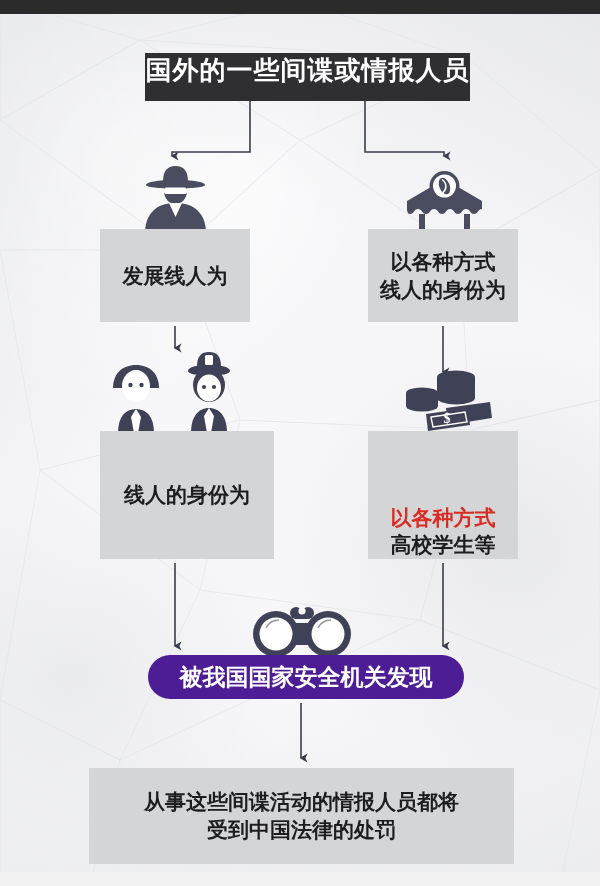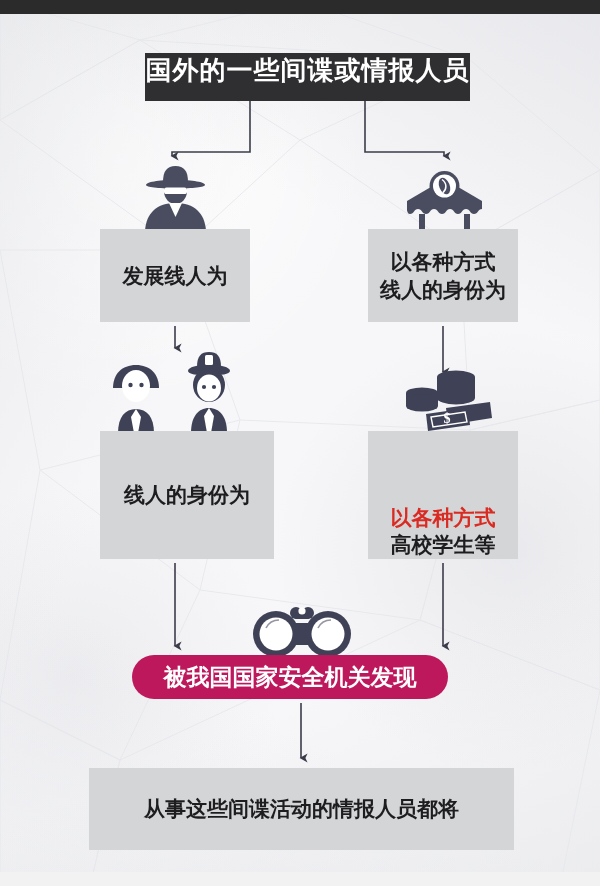--- a/index.html
+++ b/index.html
@@ -91,11 +91,11 @@
   
   .pill {
     position: absolute;
-    left: 132px;
+    left: 148px;
     top: 655px;
     width: 316px;
     height: 44px;
-    background: #be185d;
+    background: #4c1d95;
     border-radius: 22px;
     display: flex;
     align-items: center;

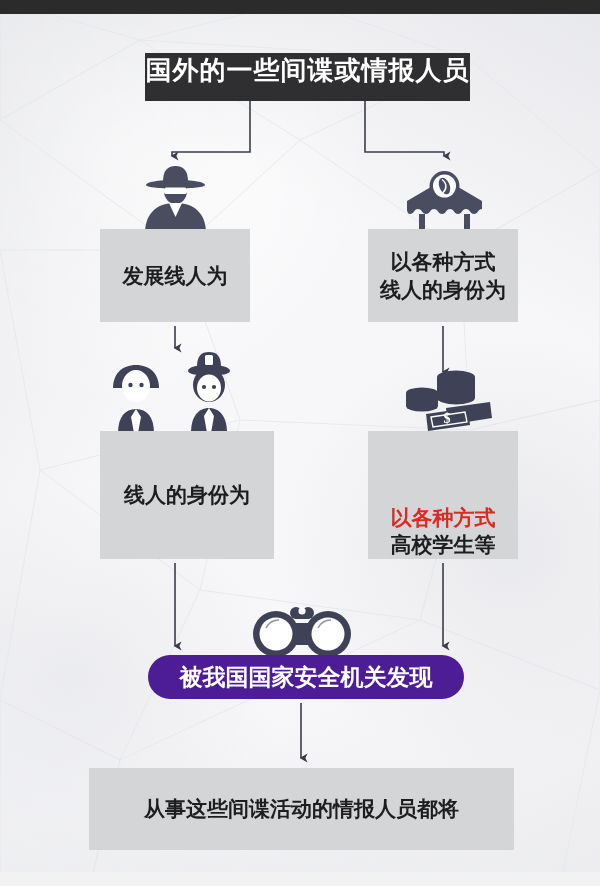--- a/index.html
+++ b/index.html
@@ -114,7 +114,7 @@
     left: 89px;
     top: 768px;
     width: 425px;
-    height: 82px;
+    height: 96px;
     background: #d4d5d7;
     display: flex;
     flex-direction: column;

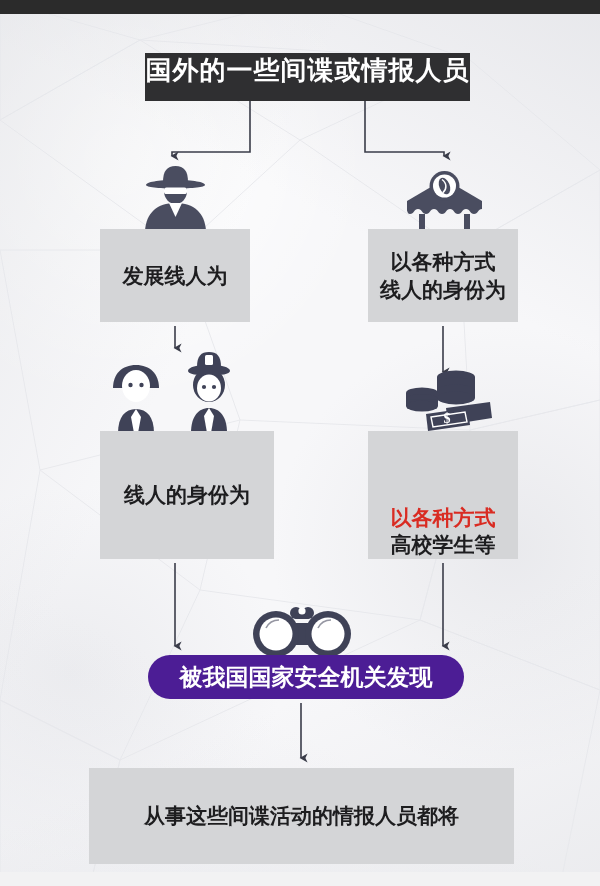--- a/index.html
+++ b/index.html
@@ -336,6 +336,7 @@
 
   <div class="bottom-box">
     <span class="line">从事这些间谍活动的情报人员都将</span>
+    <span class="line">受到中国法律的处罚</span>
   </div>
 
 </div>

